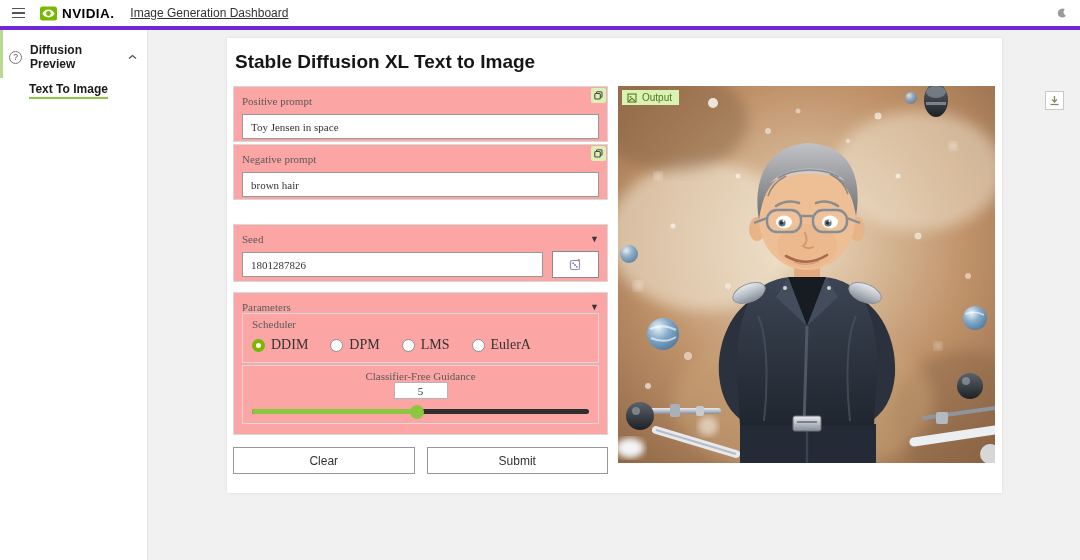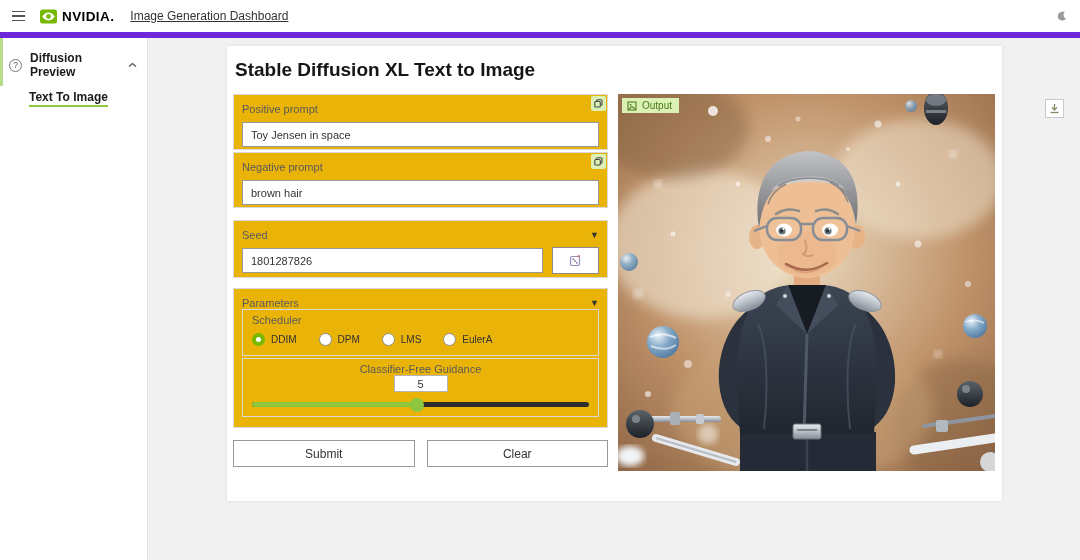--- a/index.html
+++ b/index.html
@@ -7,7 +7,7 @@
     font-family:"Liberation Sans", sans-serif; background:#f1f1f2; }
 
   
-  .topbar { height:38px; background:#fff; border-bottom:6px solid #6d28d9;
+  .topbar { height:30px; background:#fff; border-bottom:4px solid #6d28d9;
     display:flex; align-items:center; padding:0 12px; }
   .hamburger { width:13px; display:flex; flex-direction:column; gap:3px; margin-right:15px; cursor:pointer; }
   .hamburger i { display:block; height:1.5px; background:#555; }

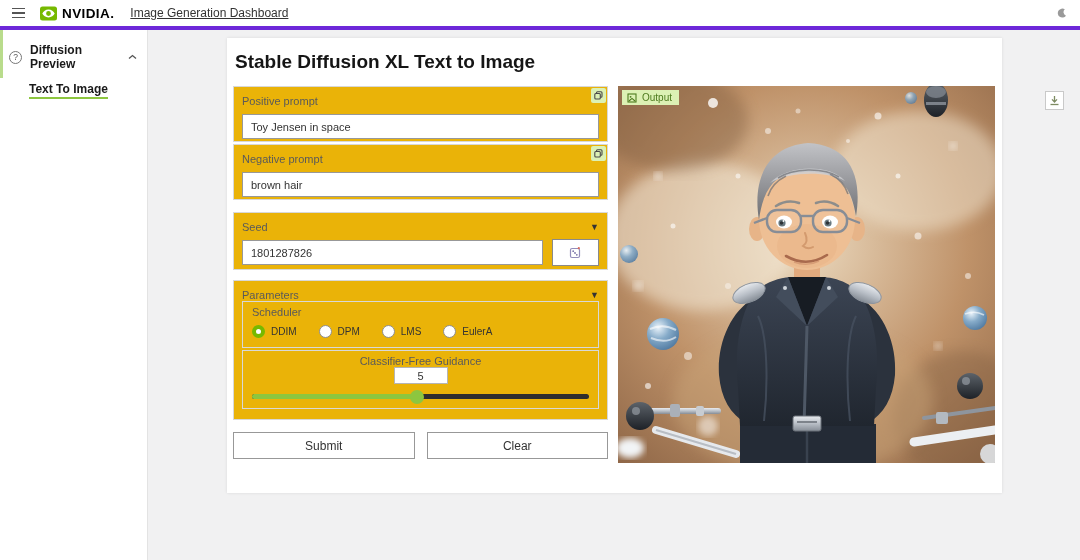--- a/index.html
+++ b/index.html
@@ -35,7 +35,7 @@
   .content-row { display:flex; gap:10px; }
   .left-col { width:375px; flex:none; }
 
-  .panel { border:1px solid #d8d8d8; background:#eab308; position:relative; padding:8px; }
+  .panel { border:1px solid #d8d8d8; background:#fca5a5; position:relative; padding:8px;font-family:Liberation Serif, serif; }
   .panel.prompt { height:56px; margin-bottom:2px; }
   .panel.prompt.last { margin-bottom:12px; }
   .field-label { font-size:11px; color:#5a5a5a; margin-bottom:7px; }

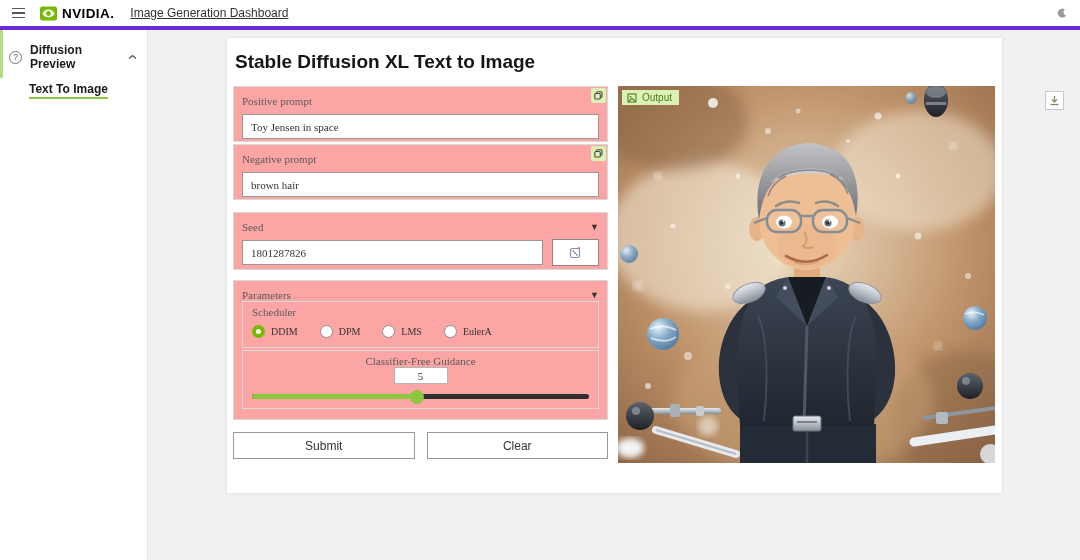--- a/index.html
+++ b/index.html
@@ -37,7 +37,7 @@
 
   .panel { border:1px solid #d8d8d8; background:#fca5a5; position:relative; padding:8px;font-family:Liberation Serif, serif; }
   .panel.prompt { height:56px; margin-bottom:2px; }
-  .panel.prompt.last { margin-bottom:12px; }
+  .panel.prompt.last { margin-bottom:24px; }
   .field-label { font-size:11px; color:#5a5a5a; margin-bottom:7px; }
   .text-input { width:100%; height:25px; border:1px solid #989898; font-size:11px;
     font-family:inherit; color:#333; padding:0 8px; background:#fff; }

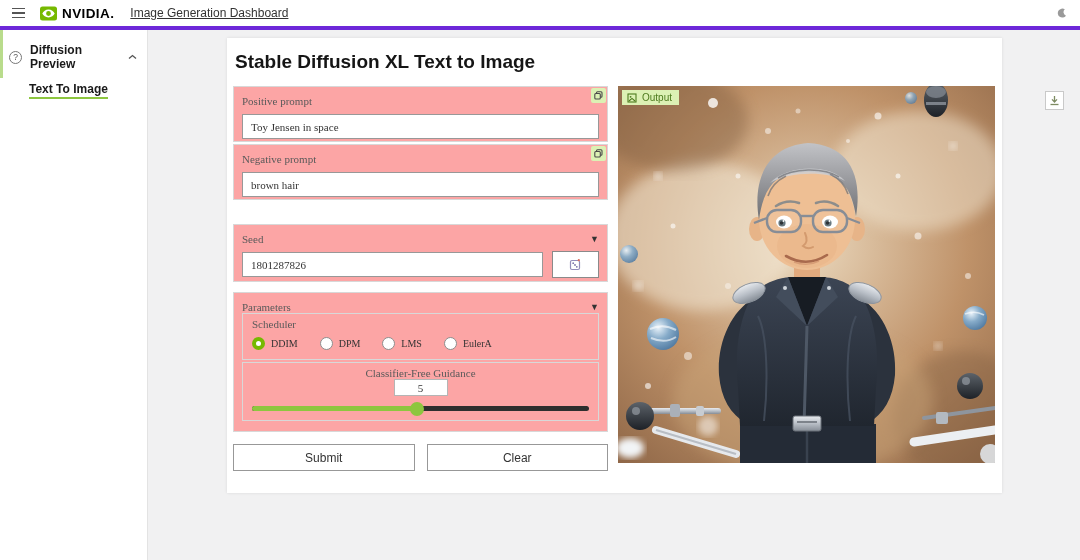--- a/index.html
+++ b/index.html
@@ -60,7 +60,7 @@
   .radio-opt { display:flex; align-items:center; gap:6px; cursor:pointer; }
   .radio { width:13px; height:13px; border-radius:50%; border:1px solid #8e8e8e; background:#fff; flex:none; }
   .radio.checked { border:4px solid #76b900; }
-  .radio-label { font-size:10px; color:#333; }
+  .radio-label { font-size:14px; color:#333; }
 
   .slider-head { display:flex; align-items:center; justify-content:space-between;flex-direction:column; }
   .value-box { width:54px; height:17px; border:1px solid #b5b5b5; font-size:11px;

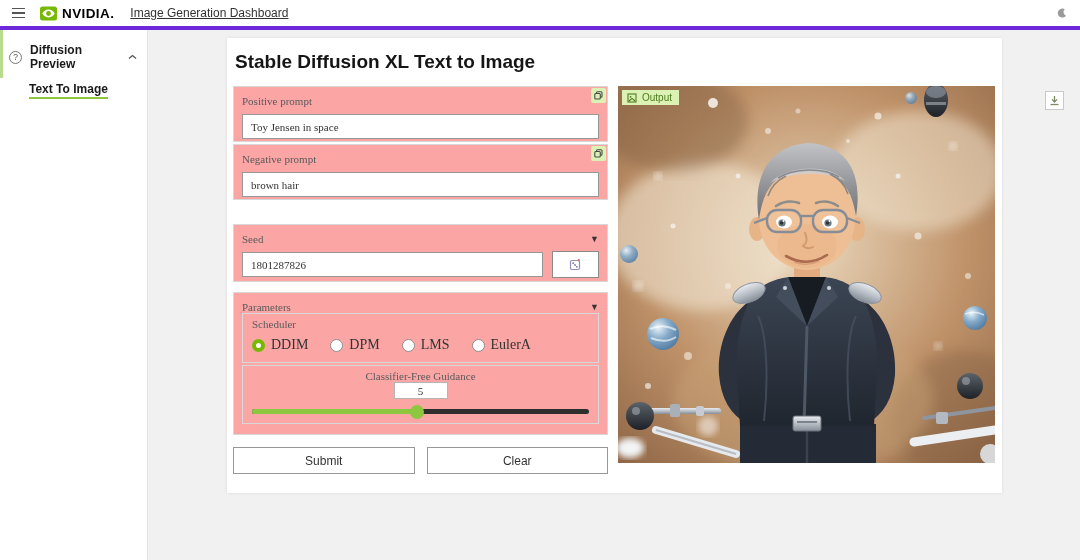--- a/index.html
+++ b/index.html
@@ -214,8 +214,8 @@
           </div>
 
           <div class="btn-row">
+            <button class="btn">Clear</button>
             <button class="btn">Submit</button>
-            <button class="btn">Clear</button>
           </div>
         </div>
 

